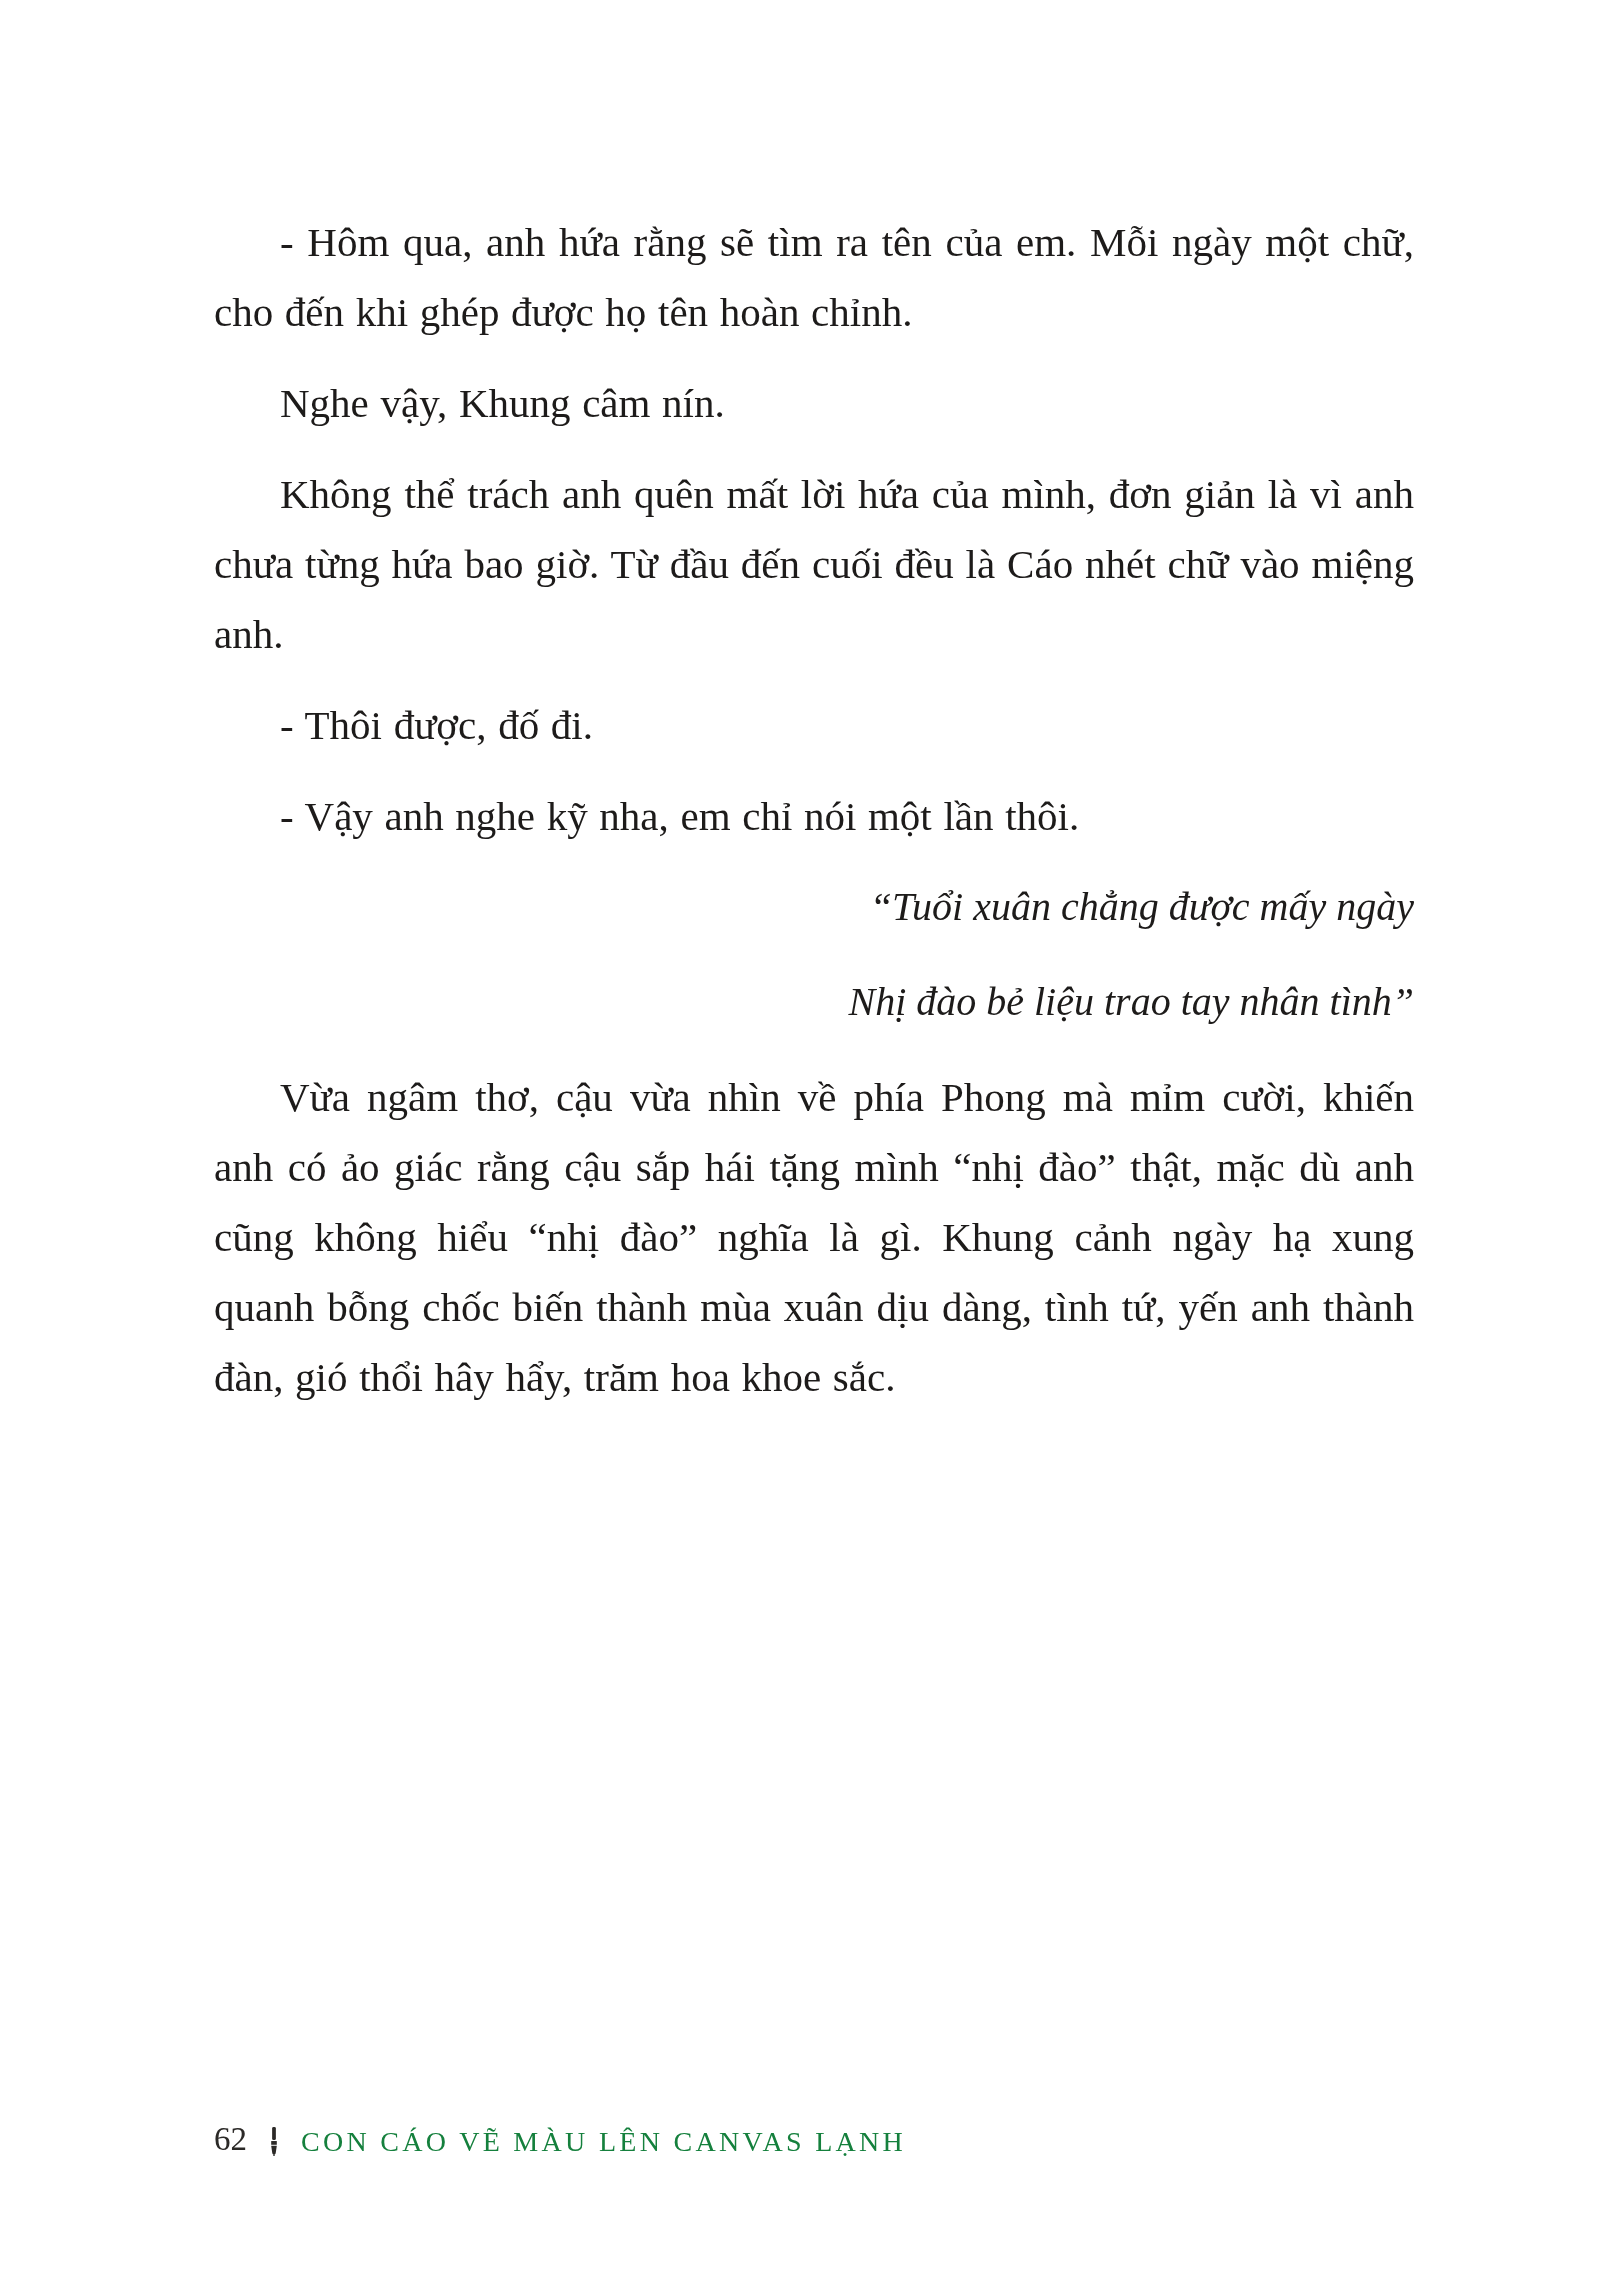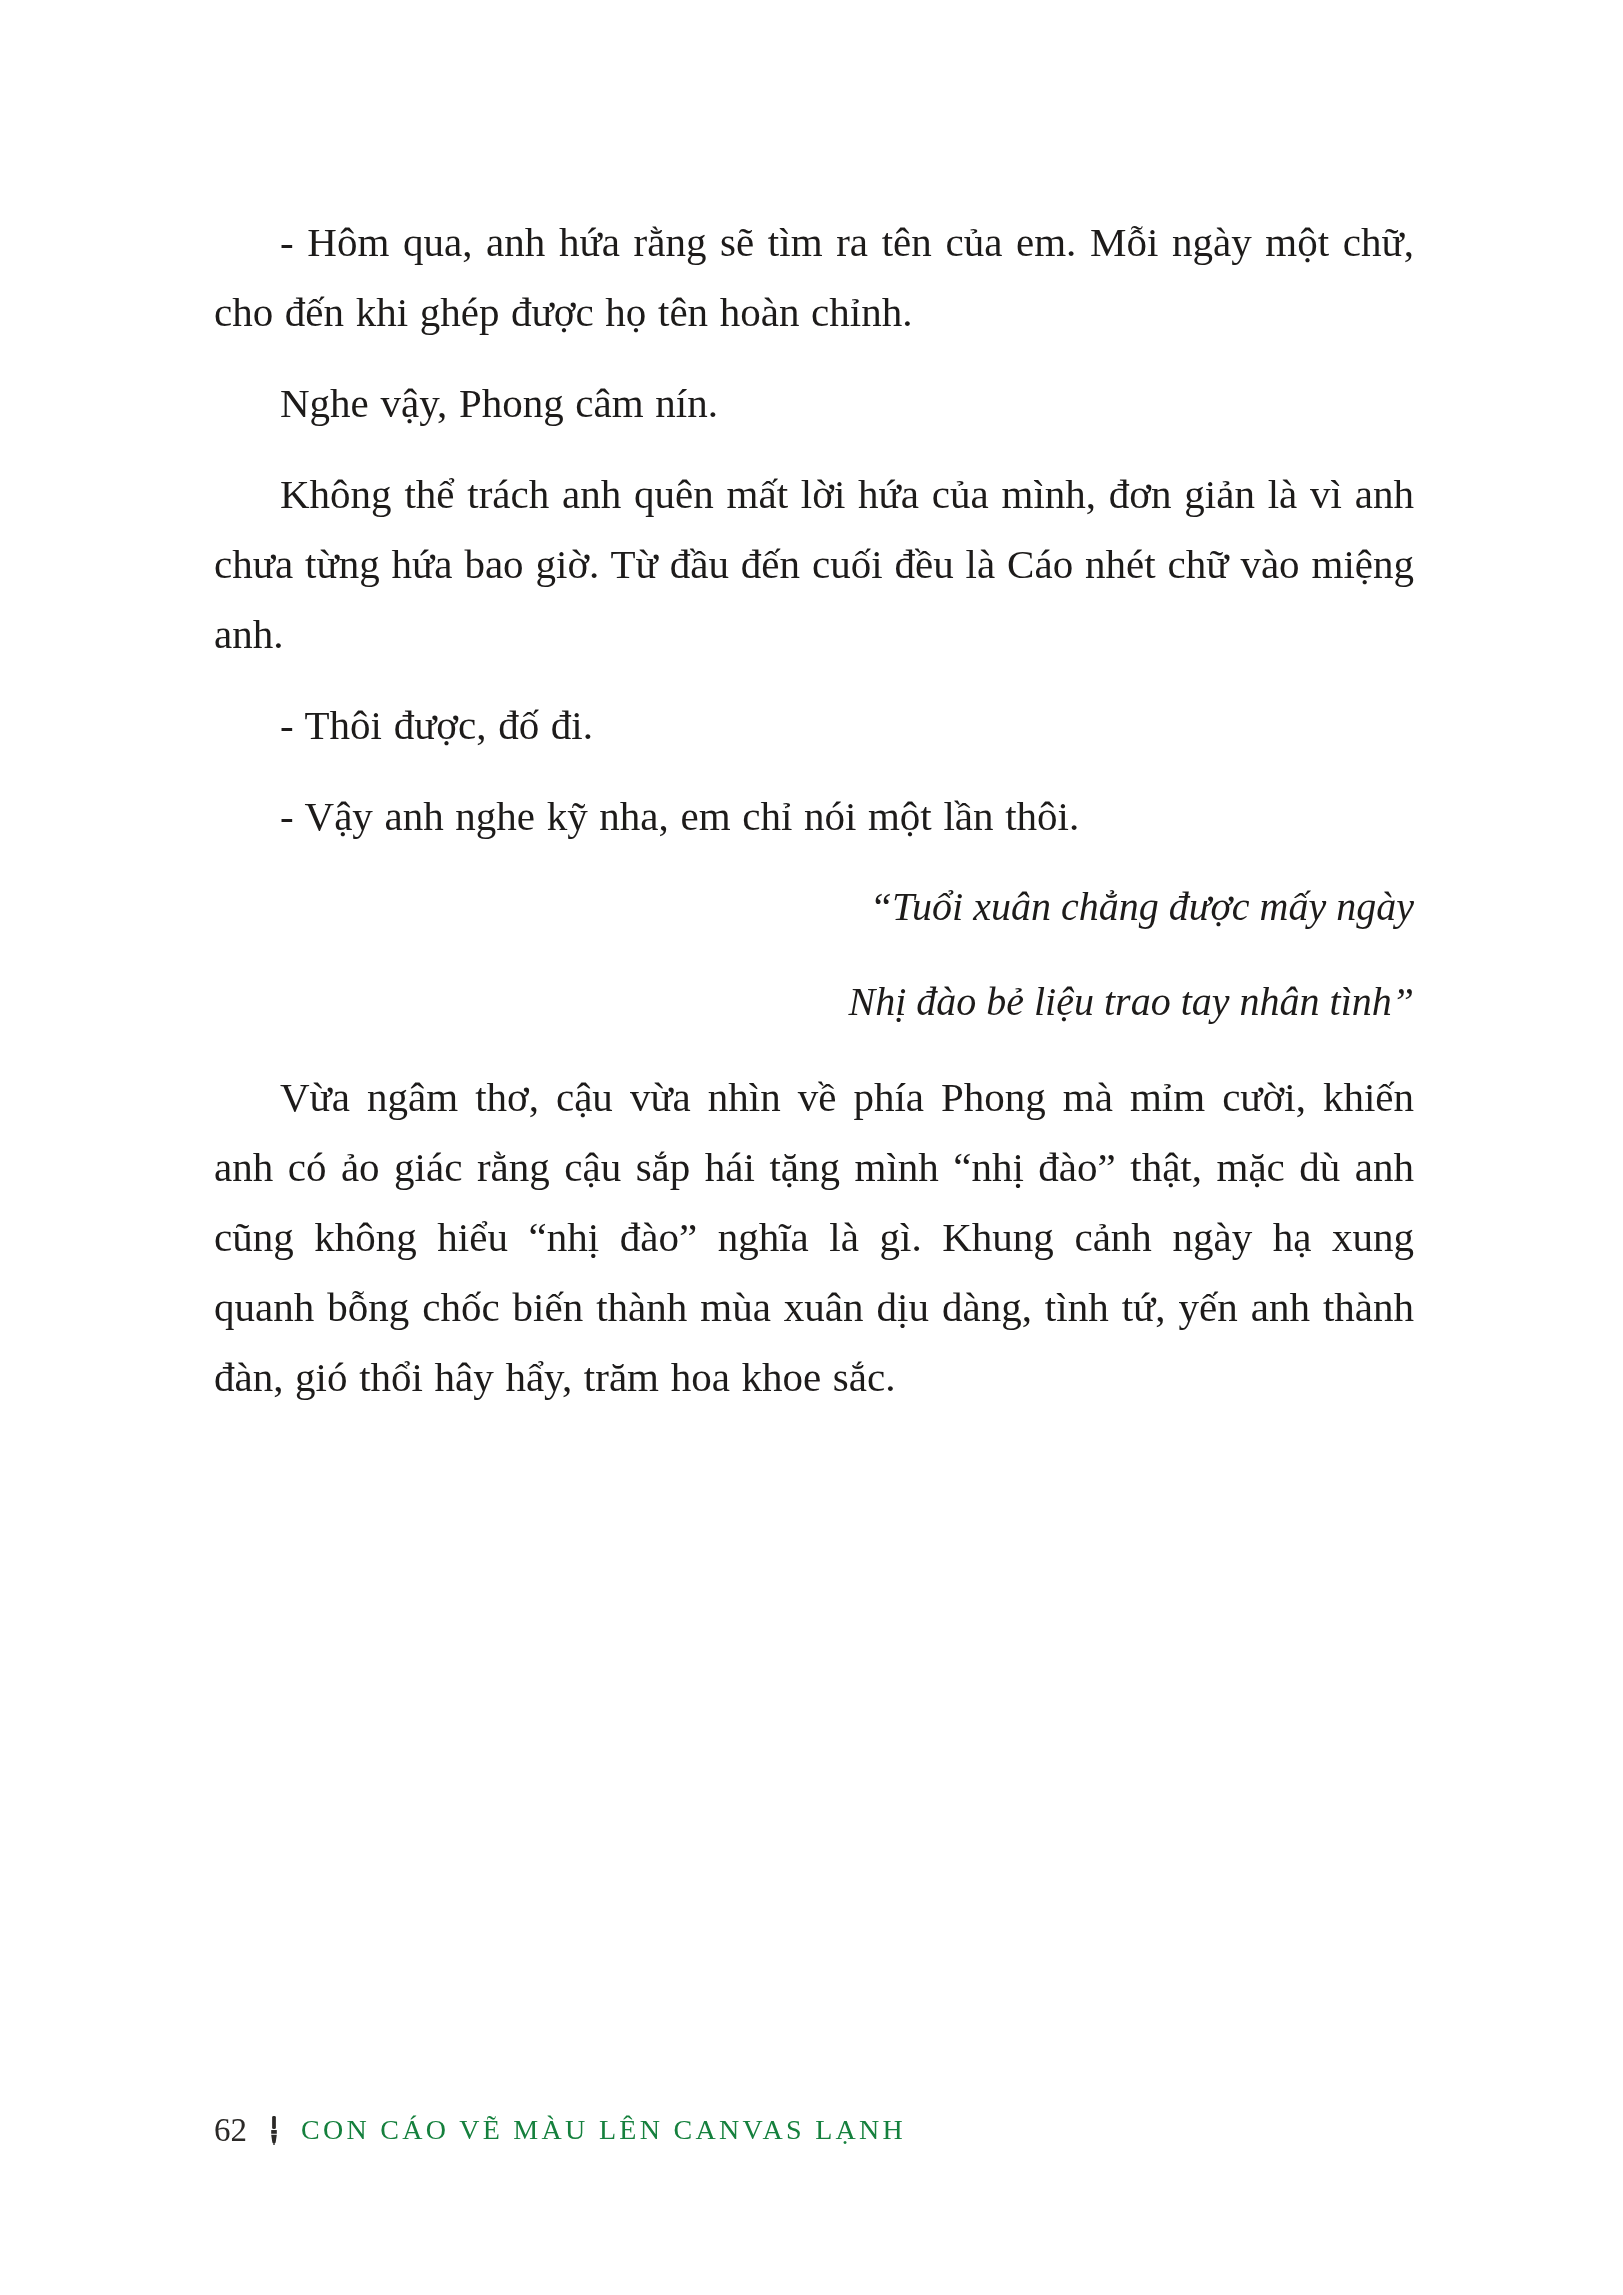--- a/index.html
+++ b/index.html
@@ -75,7 +75,7 @@
 
   <div class="text-block">
     <p class="para">- Hôm qua, anh hứa rằng sẽ tìm ra tên của em. Mỗi ngày một chữ, cho đến khi ghép được họ tên hoàn chỉnh.</p>
-    <p class="para">Nghe vậy, Phong câm nín.</p>
+    <p class="para">Nghe vậy, Khung câm nín.</p>
     <p class="para">Không thể trách anh quên mất lời hứa của mình, đơn giản là vì anh chưa từng hứa bao giờ. Từ đầu đến cuối đều là Cáo nhét chữ vào miệng anh.</p>
     <p class="para">- Thôi được, đố đi.</p>
     <p class="para">- Vậy anh nghe kỹ nha, em chỉ nói một lần thôi.</p>

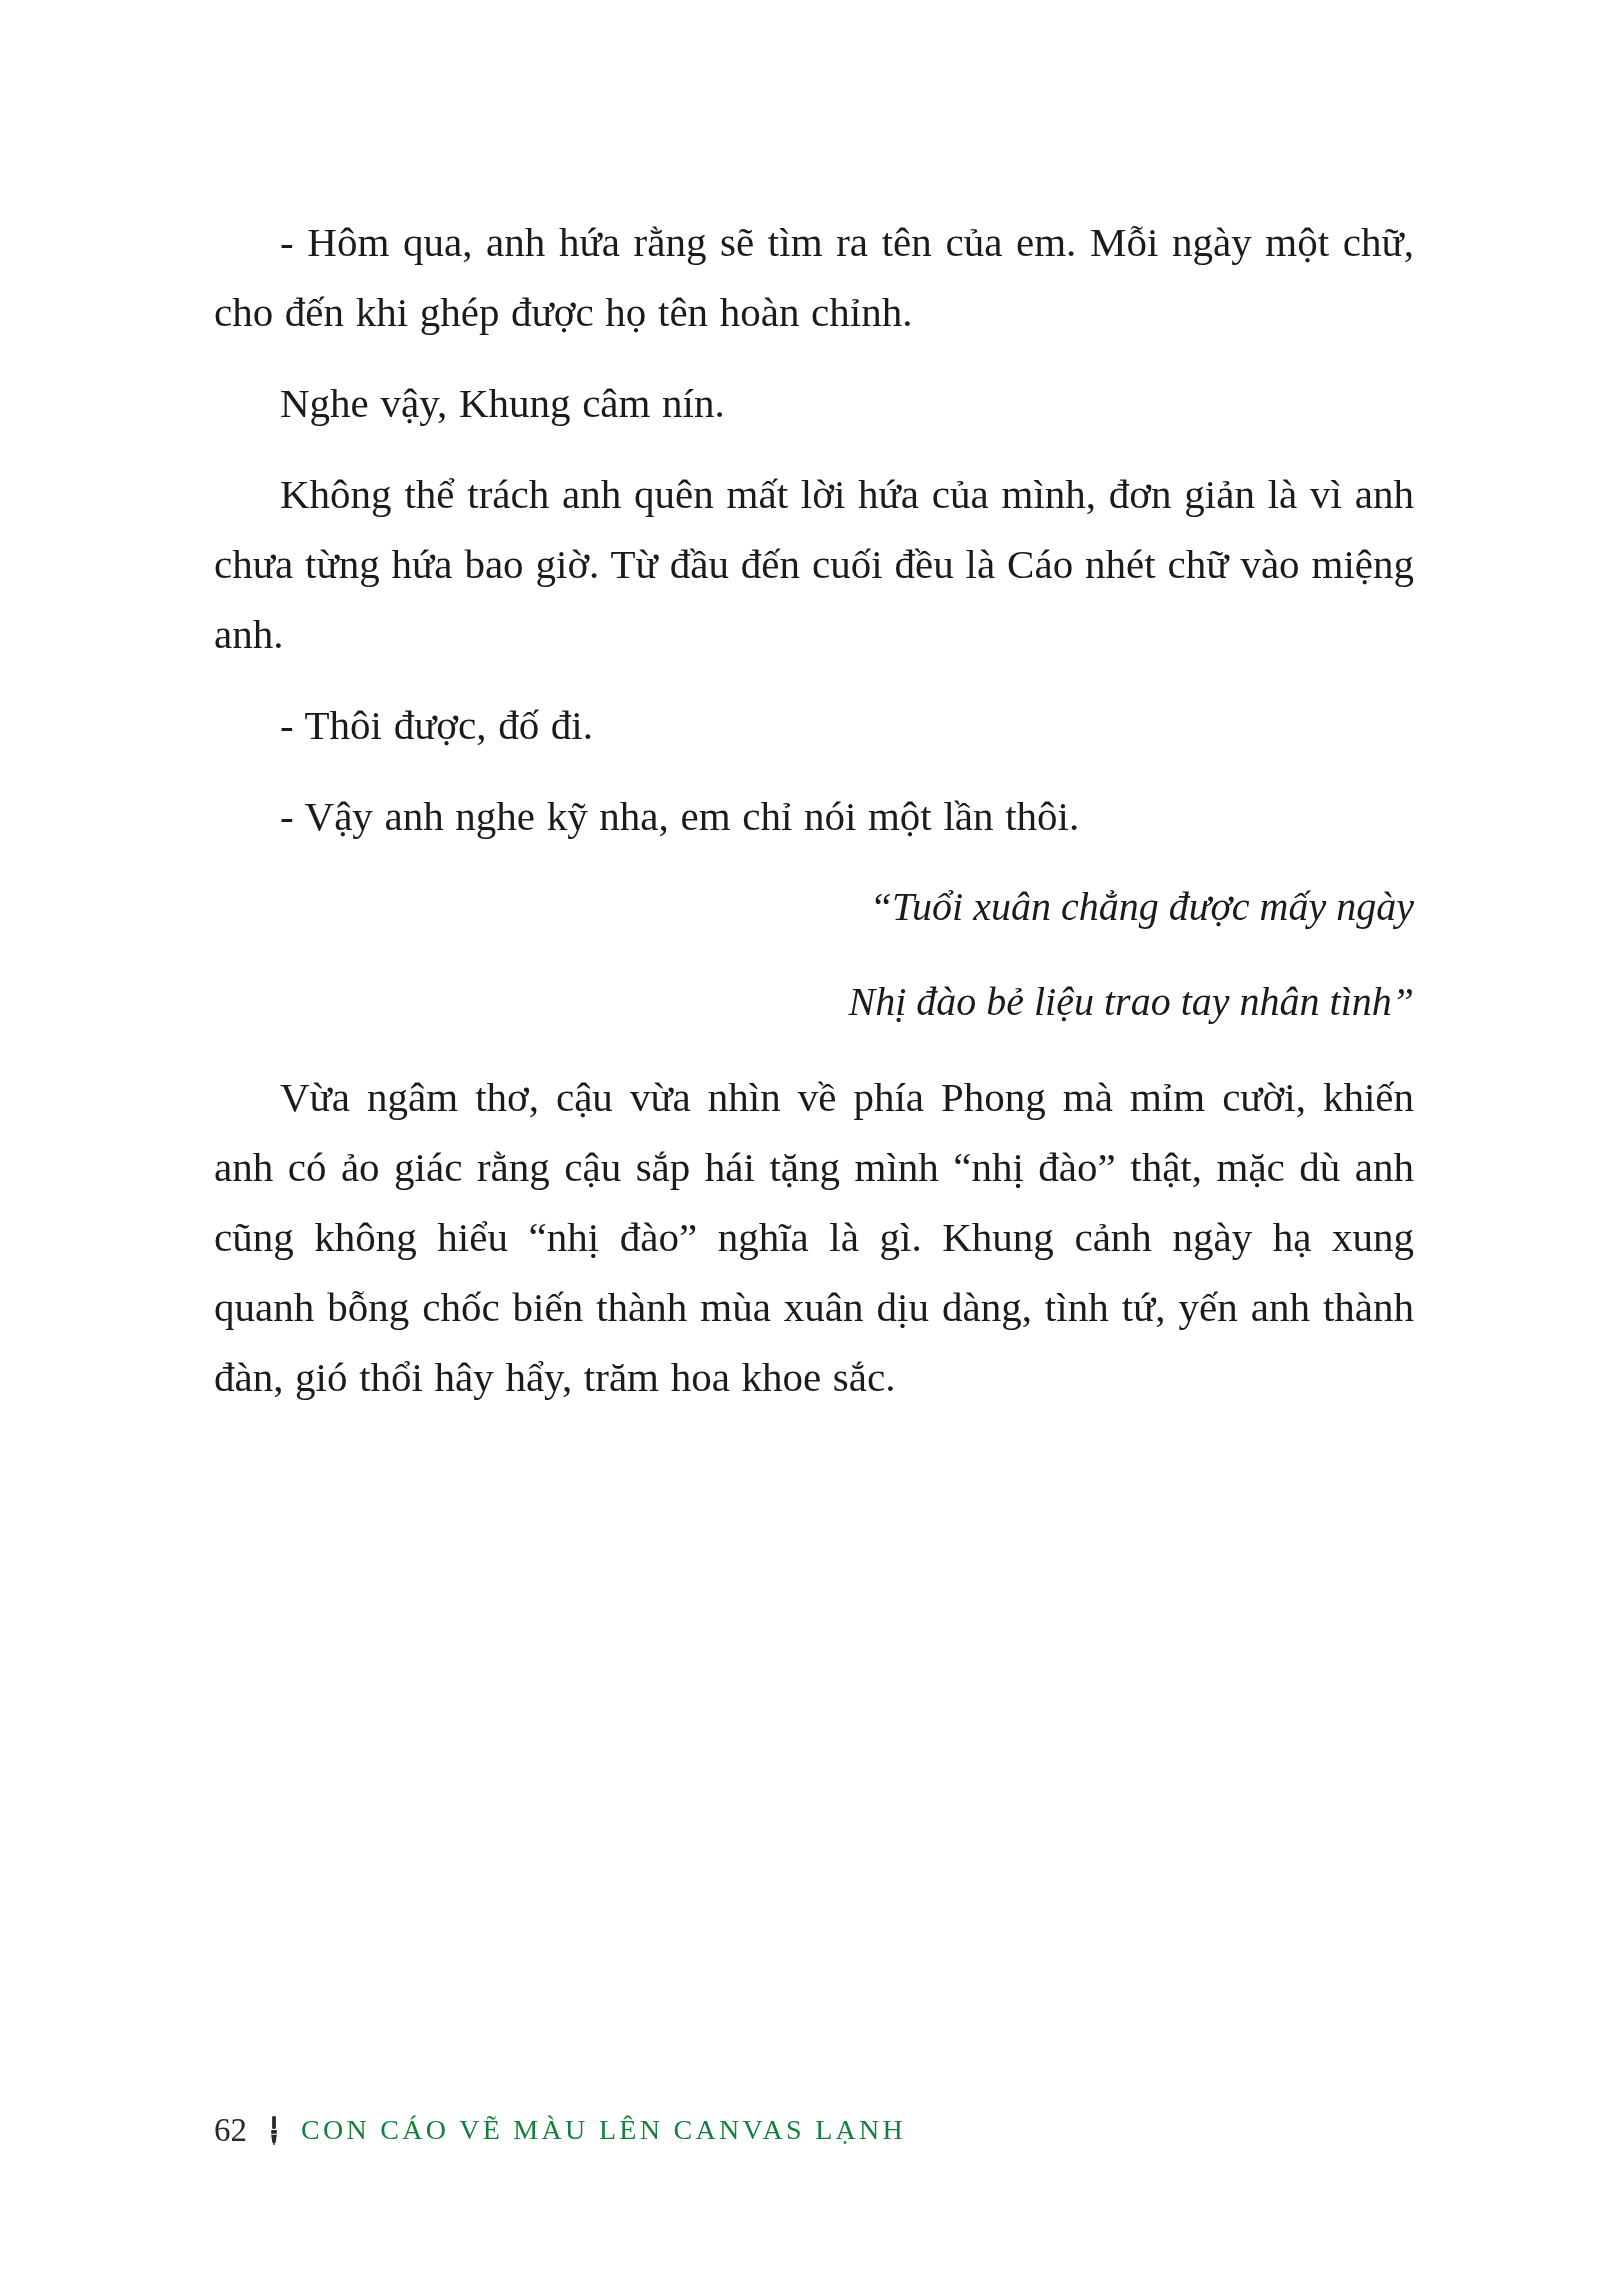--- a/index.html
+++ b/index.html
@@ -49,7 +49,7 @@
     top: 2104px;
     height: 52px;
     display: flex;
-    align-items: center;
+    align-items: flex-end;
     gap: 19px;
   }
   .page-number {

